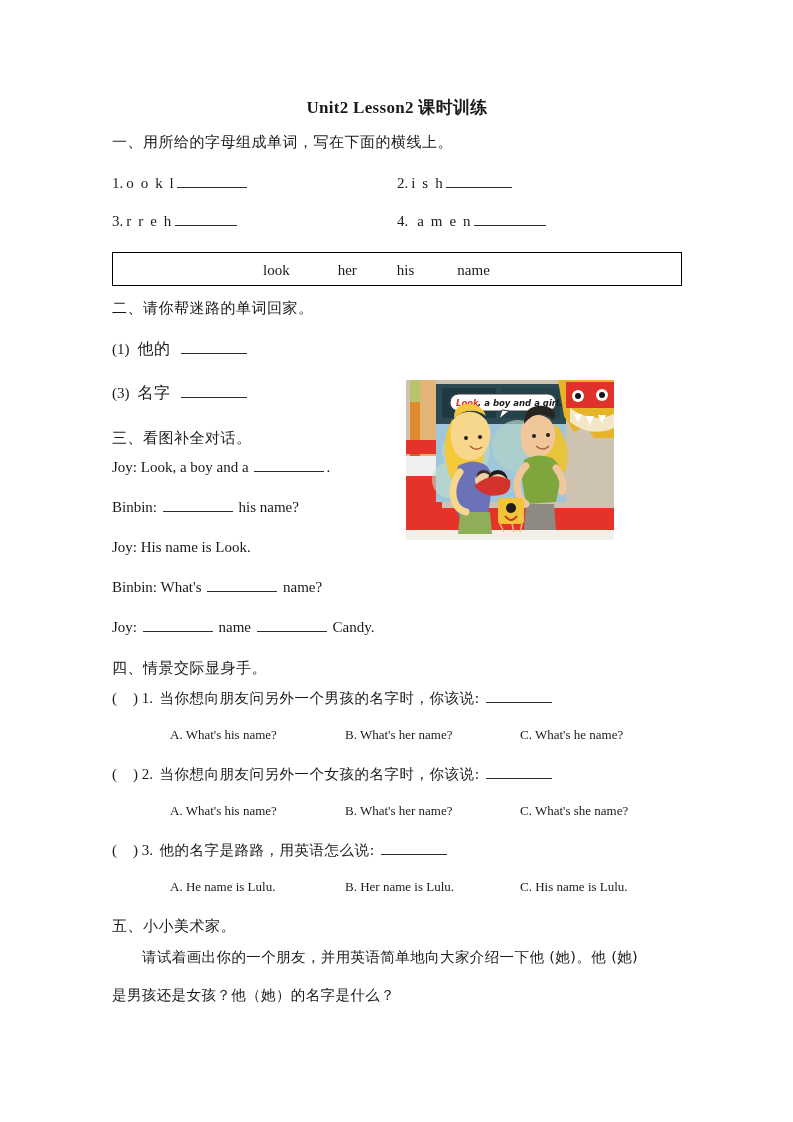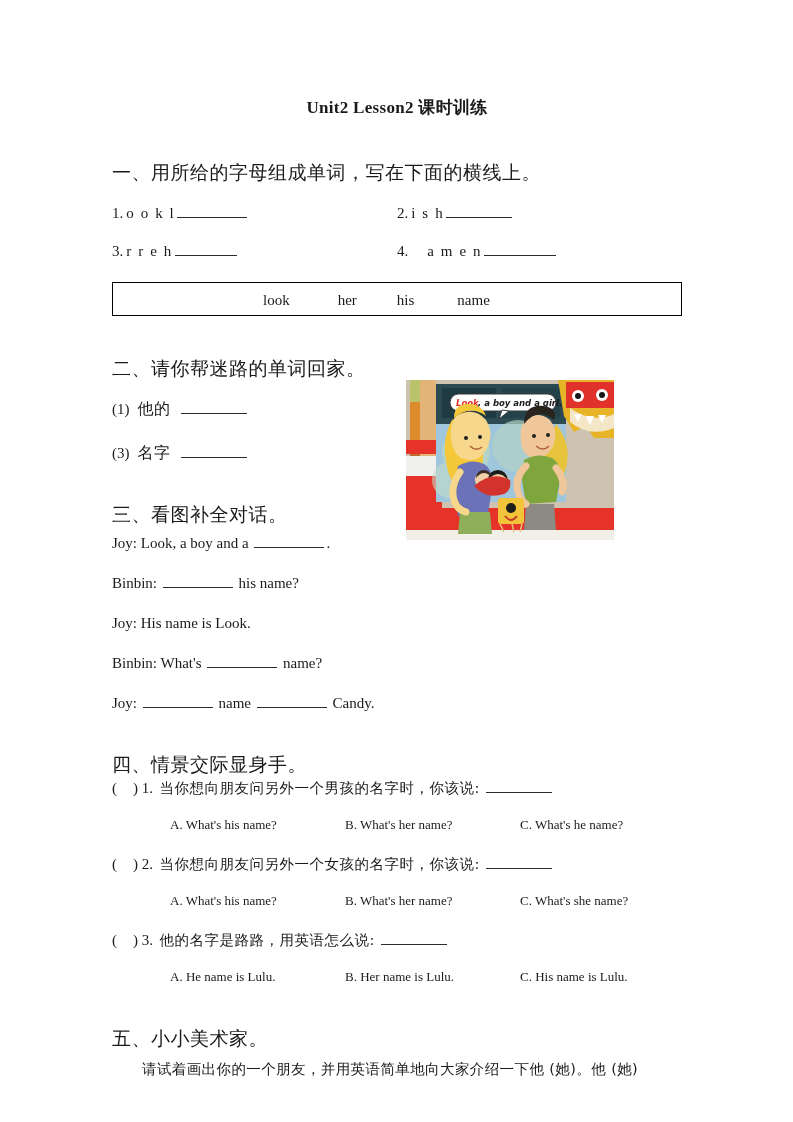--- a/index.html
+++ b/index.html
@@ -41,9 +41,9 @@
   
   .sec-head {
     font-family: "DejaVu Sans", sans-serif;
-    font-size: 19px;
+    font-size: 15px;
     line-height: 20px;
-    margin-top: 42px;
+    margin-top: 12px;
     letter-spacing: 0.5px;
   }
   .cn {

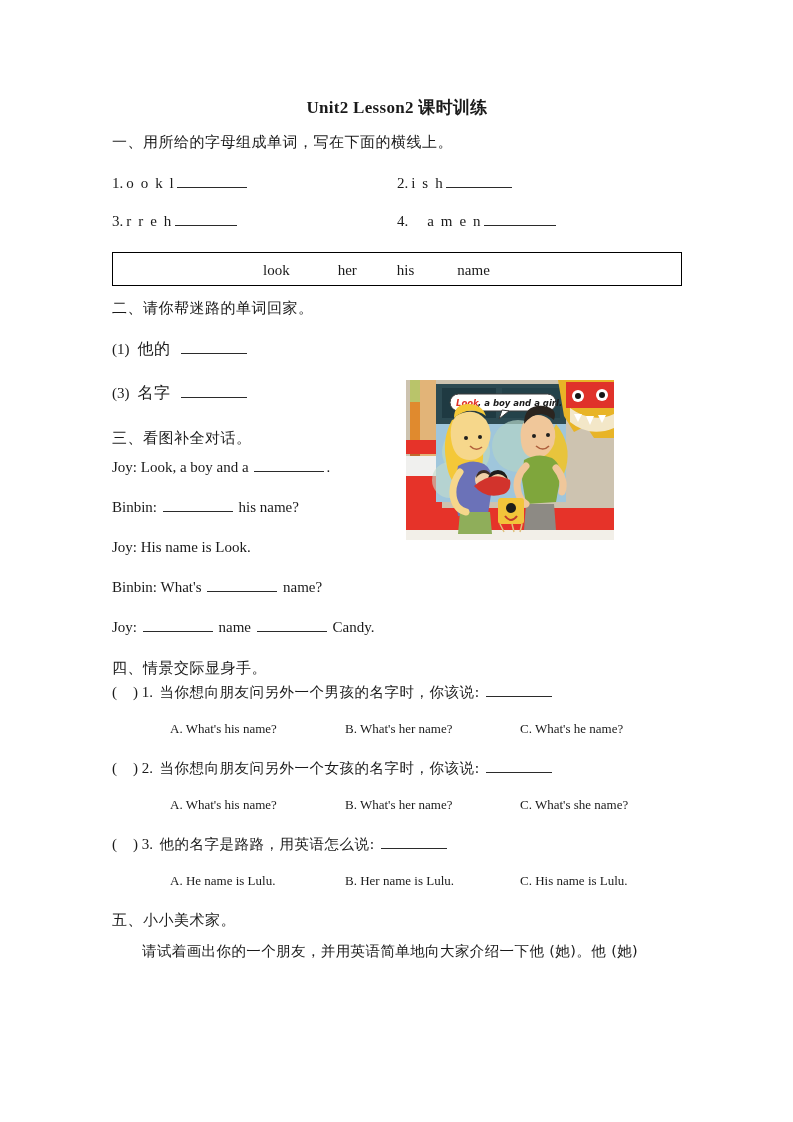--- a/index.html
+++ b/index.html
@@ -200,7 +200,7 @@
         </div>
         <div class="ex1-col">
           <span>4.</span>
-          <span class="letters" style="margin-left:19px">a m e n</span>
+          <span class="letters" style="margin-left:9px">a m e n</span>
           <span class="blank bl-72"></span>
         </div>
       </div>

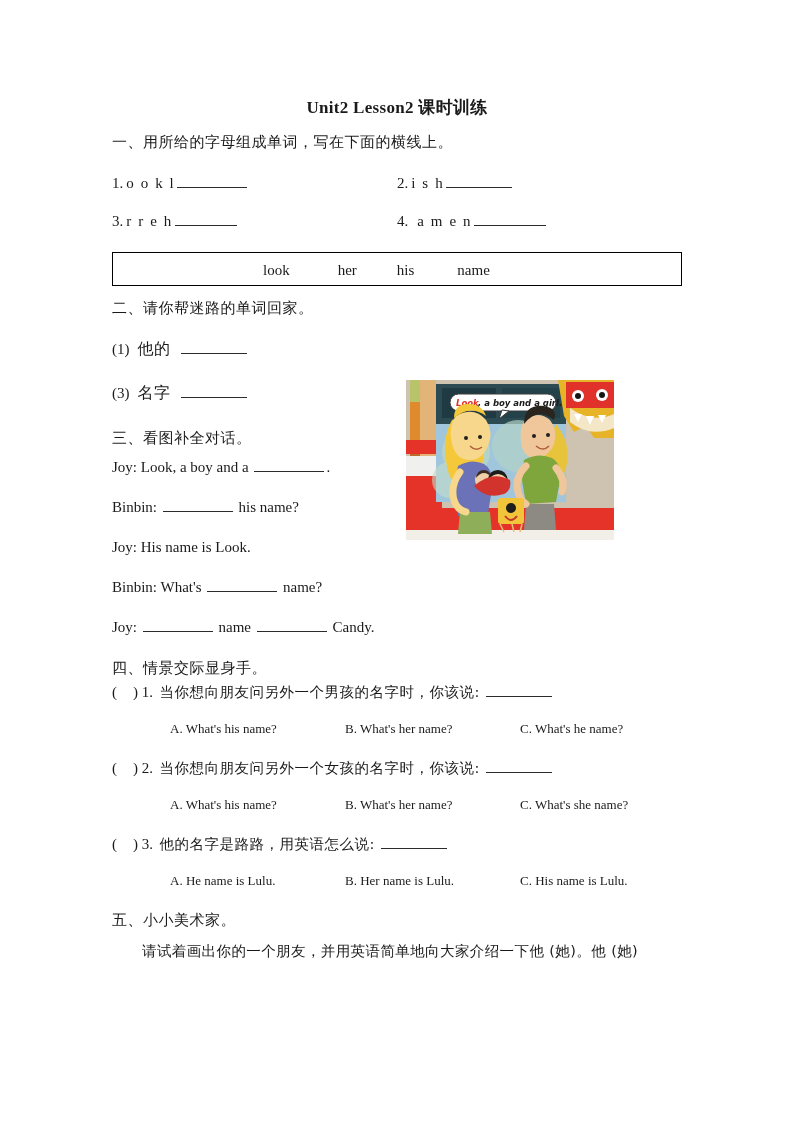--- a/index.html
+++ b/index.html
@@ -138,7 +138,7 @@
   }
 
   
-  .mc { margin-top: 4px; }
+  .mc { margin-top: 10px; }
   .mc-q {
     font-size: 14.5px;
     line-height: 20px;

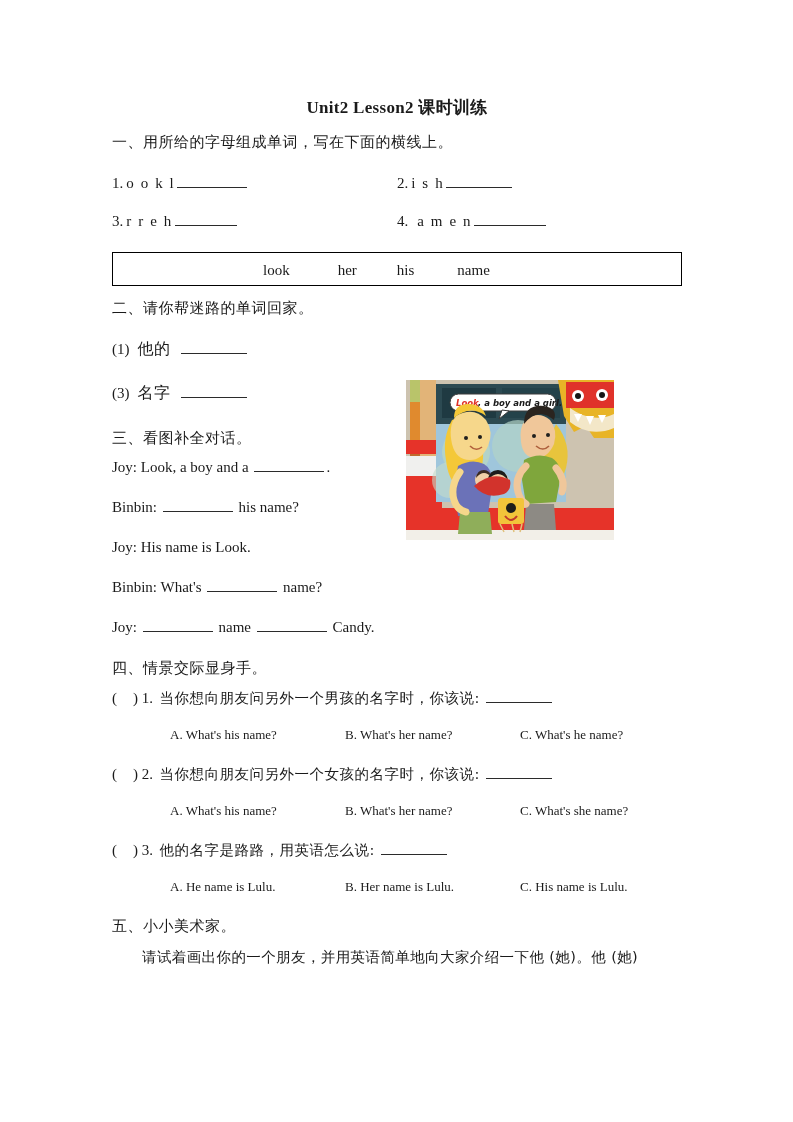--- a/index.html
+++ b/index.html
@@ -309,6 +309,7 @@
     <div class="sec-head">五、小小美术家。</div>
     <div class="ex5">
       <div class="para indent">请试着画出你的一个朋友，并用英语简单地向大家介绍一下他 (她)。他 (她)</div>
+      <div class="para">是男孩还是女孩？他（她）的名字是什么？</div>
     </div>
 
   </div>

